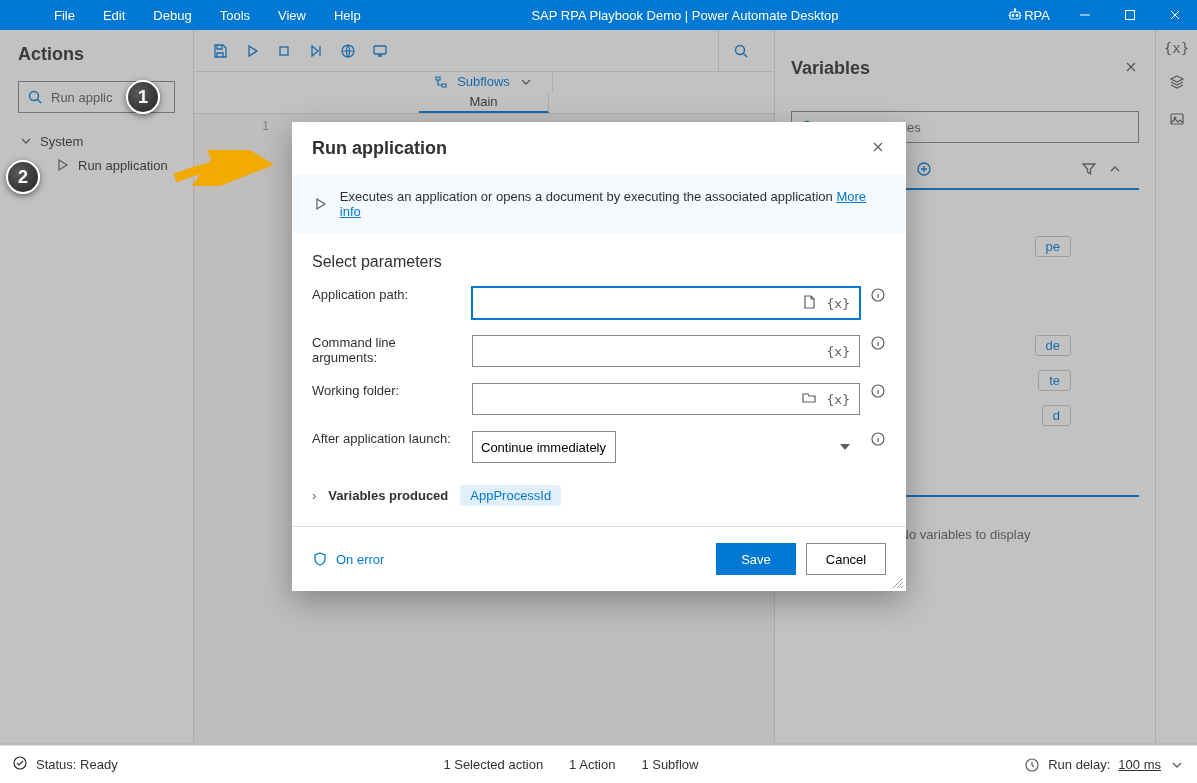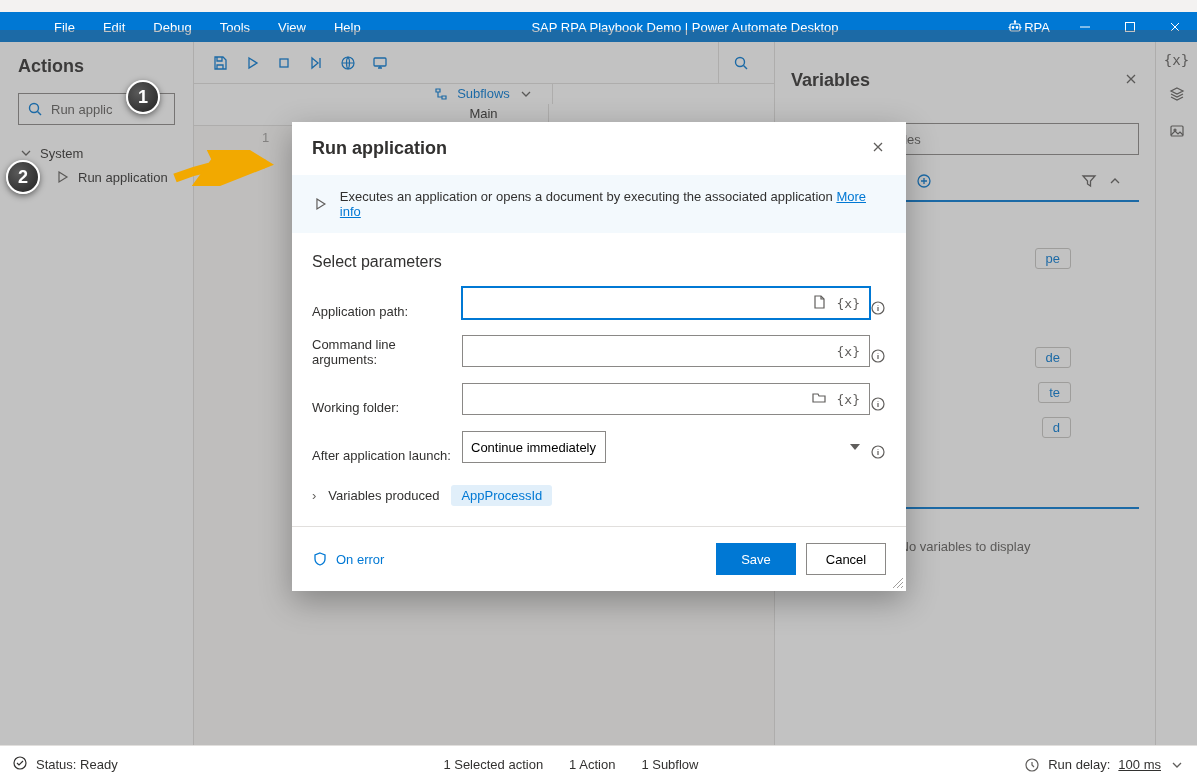--- a/index.html
+++ b/index.html
@@ -18,7 +18,6 @@
       display: flex; align-items: center;
       color: #fff;
       font-size: 13px;
-      margin-top: 12px;
     }
     .menu-items { display: flex; gap: 0; padding-left: 40px; }
     .menu-items span { padding: 0 14px; cursor: pointer; }

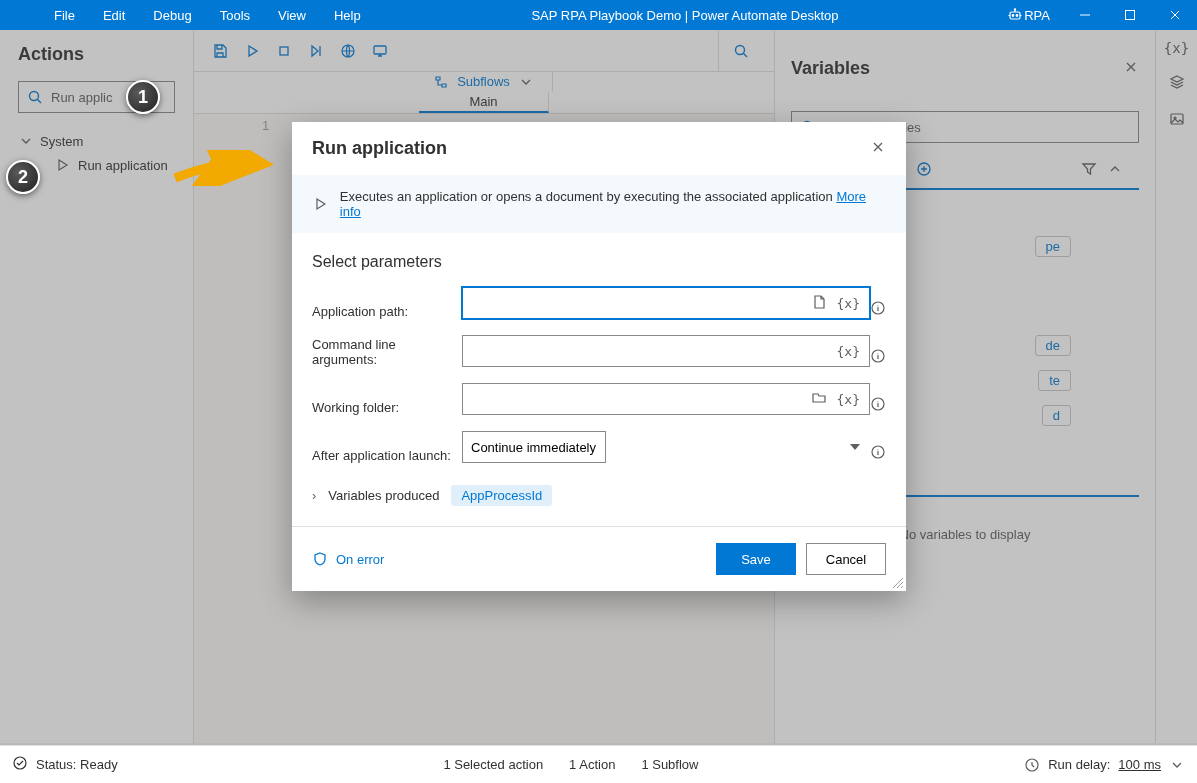--- a/index.html
+++ b/index.html
@@ -76,7 +76,7 @@
     .dlg-desc { background:#f3f9fd; padding:14px 20px; display:flex; align-items:center; gap:12px; font-size:13px; color:#323130;}
     .dlg-desc a { color:#0078d4; text-decoration:underline; cursor:pointer;}
     .dlg-section-title { padding:20px 20px 8px 20px; font-size:16px; color:#323130;}
-    .form-row { display:flex; align-items:flex-end; padding:8px 20px; }
+    .form-row { display:flex; align-items:flex-start; padding:8px 20px; gap:10px;}
     .form-row label { width:150px; font-size:13px; color:#323130;}
     .form-row .field { flex:1; height:32px; border:1px solid #8a8886; display:flex; align-items:center; padding:0 6px; gap:4px; position:relative;}
     .form-row .field.focused { border:1px solid #0078d4; outline:1px solid #0078d4;}

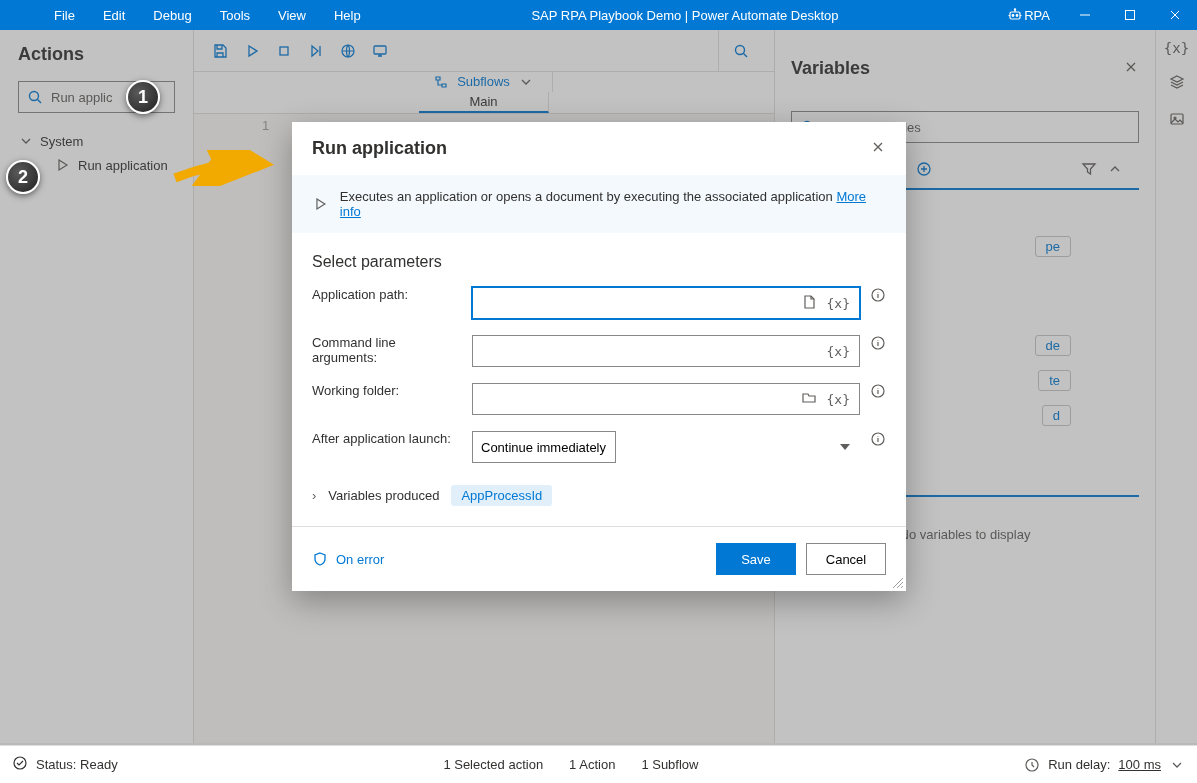--- a/index.html
+++ b/index.html
@@ -400,7 +400,7 @@
 
   <div class="vars-produced">
     <span class="chev">›</span>
-    <span style="font-weight:400;">Variables produced</span>
+    <span style="font-weight:700;">Variables produced</span>
     <span class="chip">AppProcessId</span>
   </div>
 

